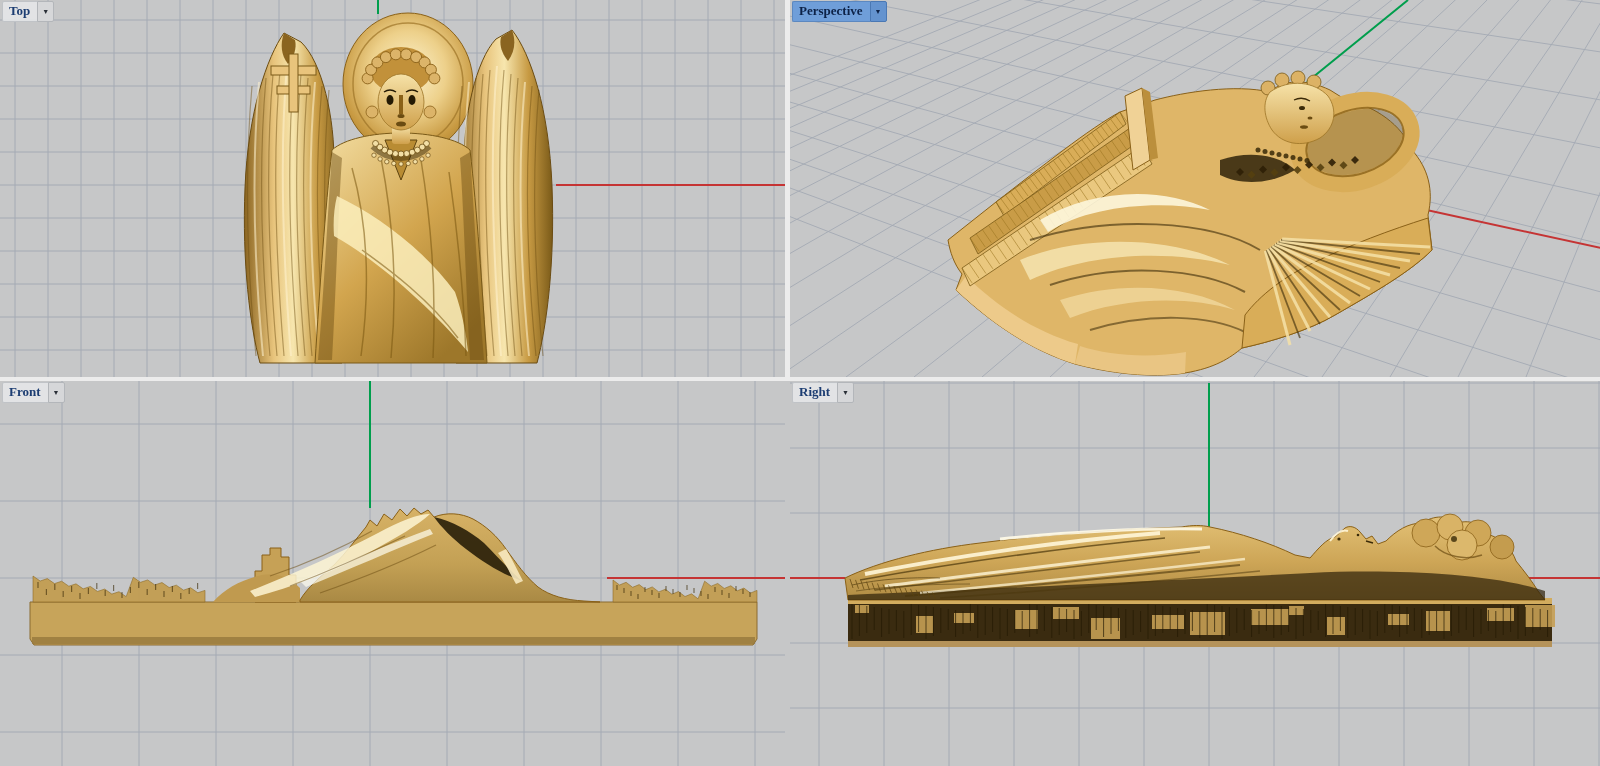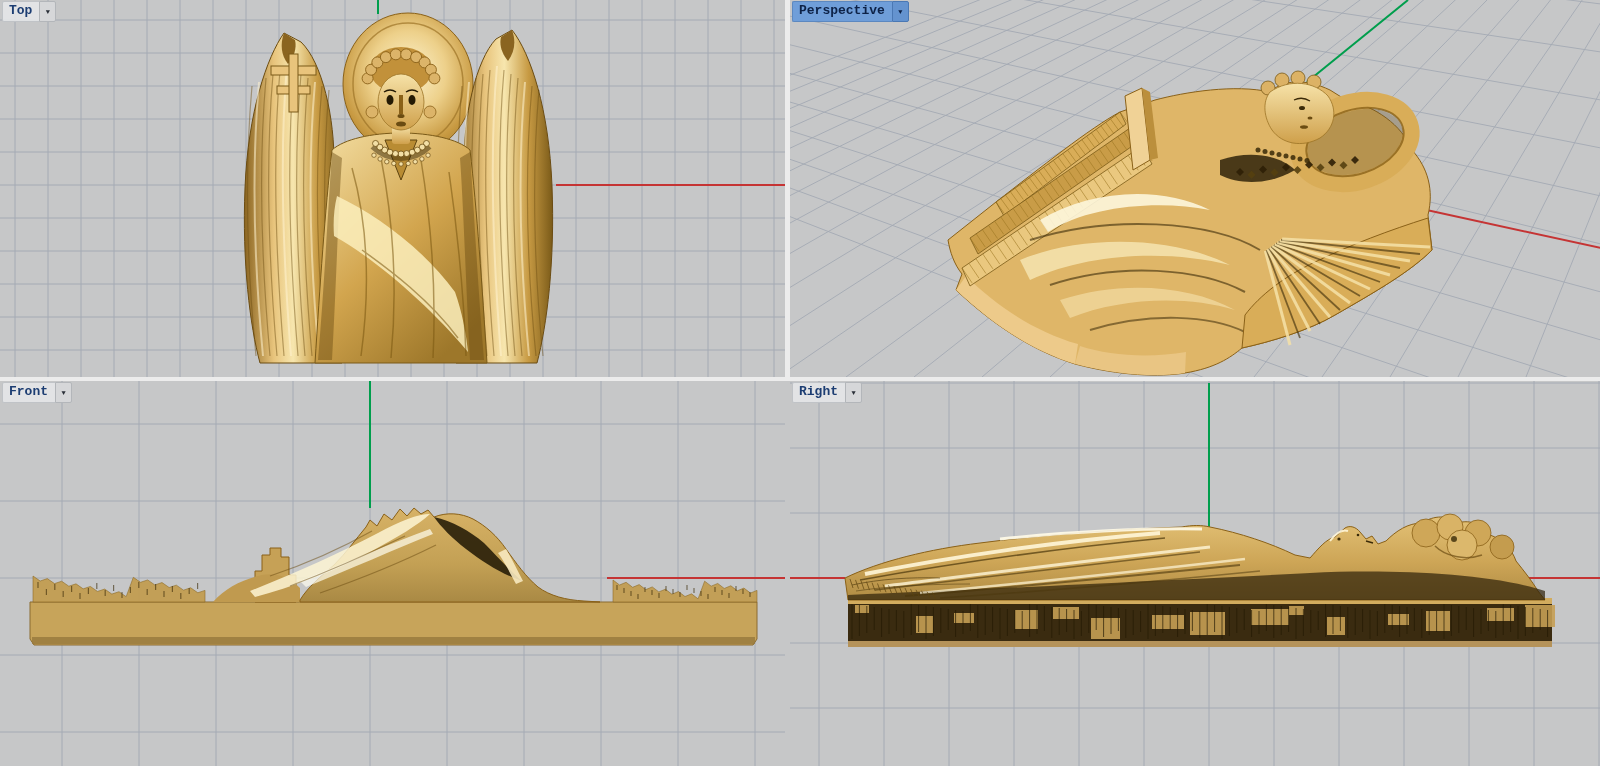--- a/index.html
+++ b/index.html
@@ -4,7 +4,7 @@
 <style>
   html,body{margin:0;padding:0;background:#ececec;}
   #stage{position:relative;width:1600px;height:766px;background:#ececec;overflow:hidden;
-         font-family:Liberation Mono, monospace;}
+         font-family:Liberation Serif, serif;}
   .viewport{position:absolute;background:#c6c7c8;overflow:hidden;}
   .viewport svg{position:absolute;left:0;top:0;display:block;}
   #vp-top{left:0;top:0;width:785px;height:377px;}

